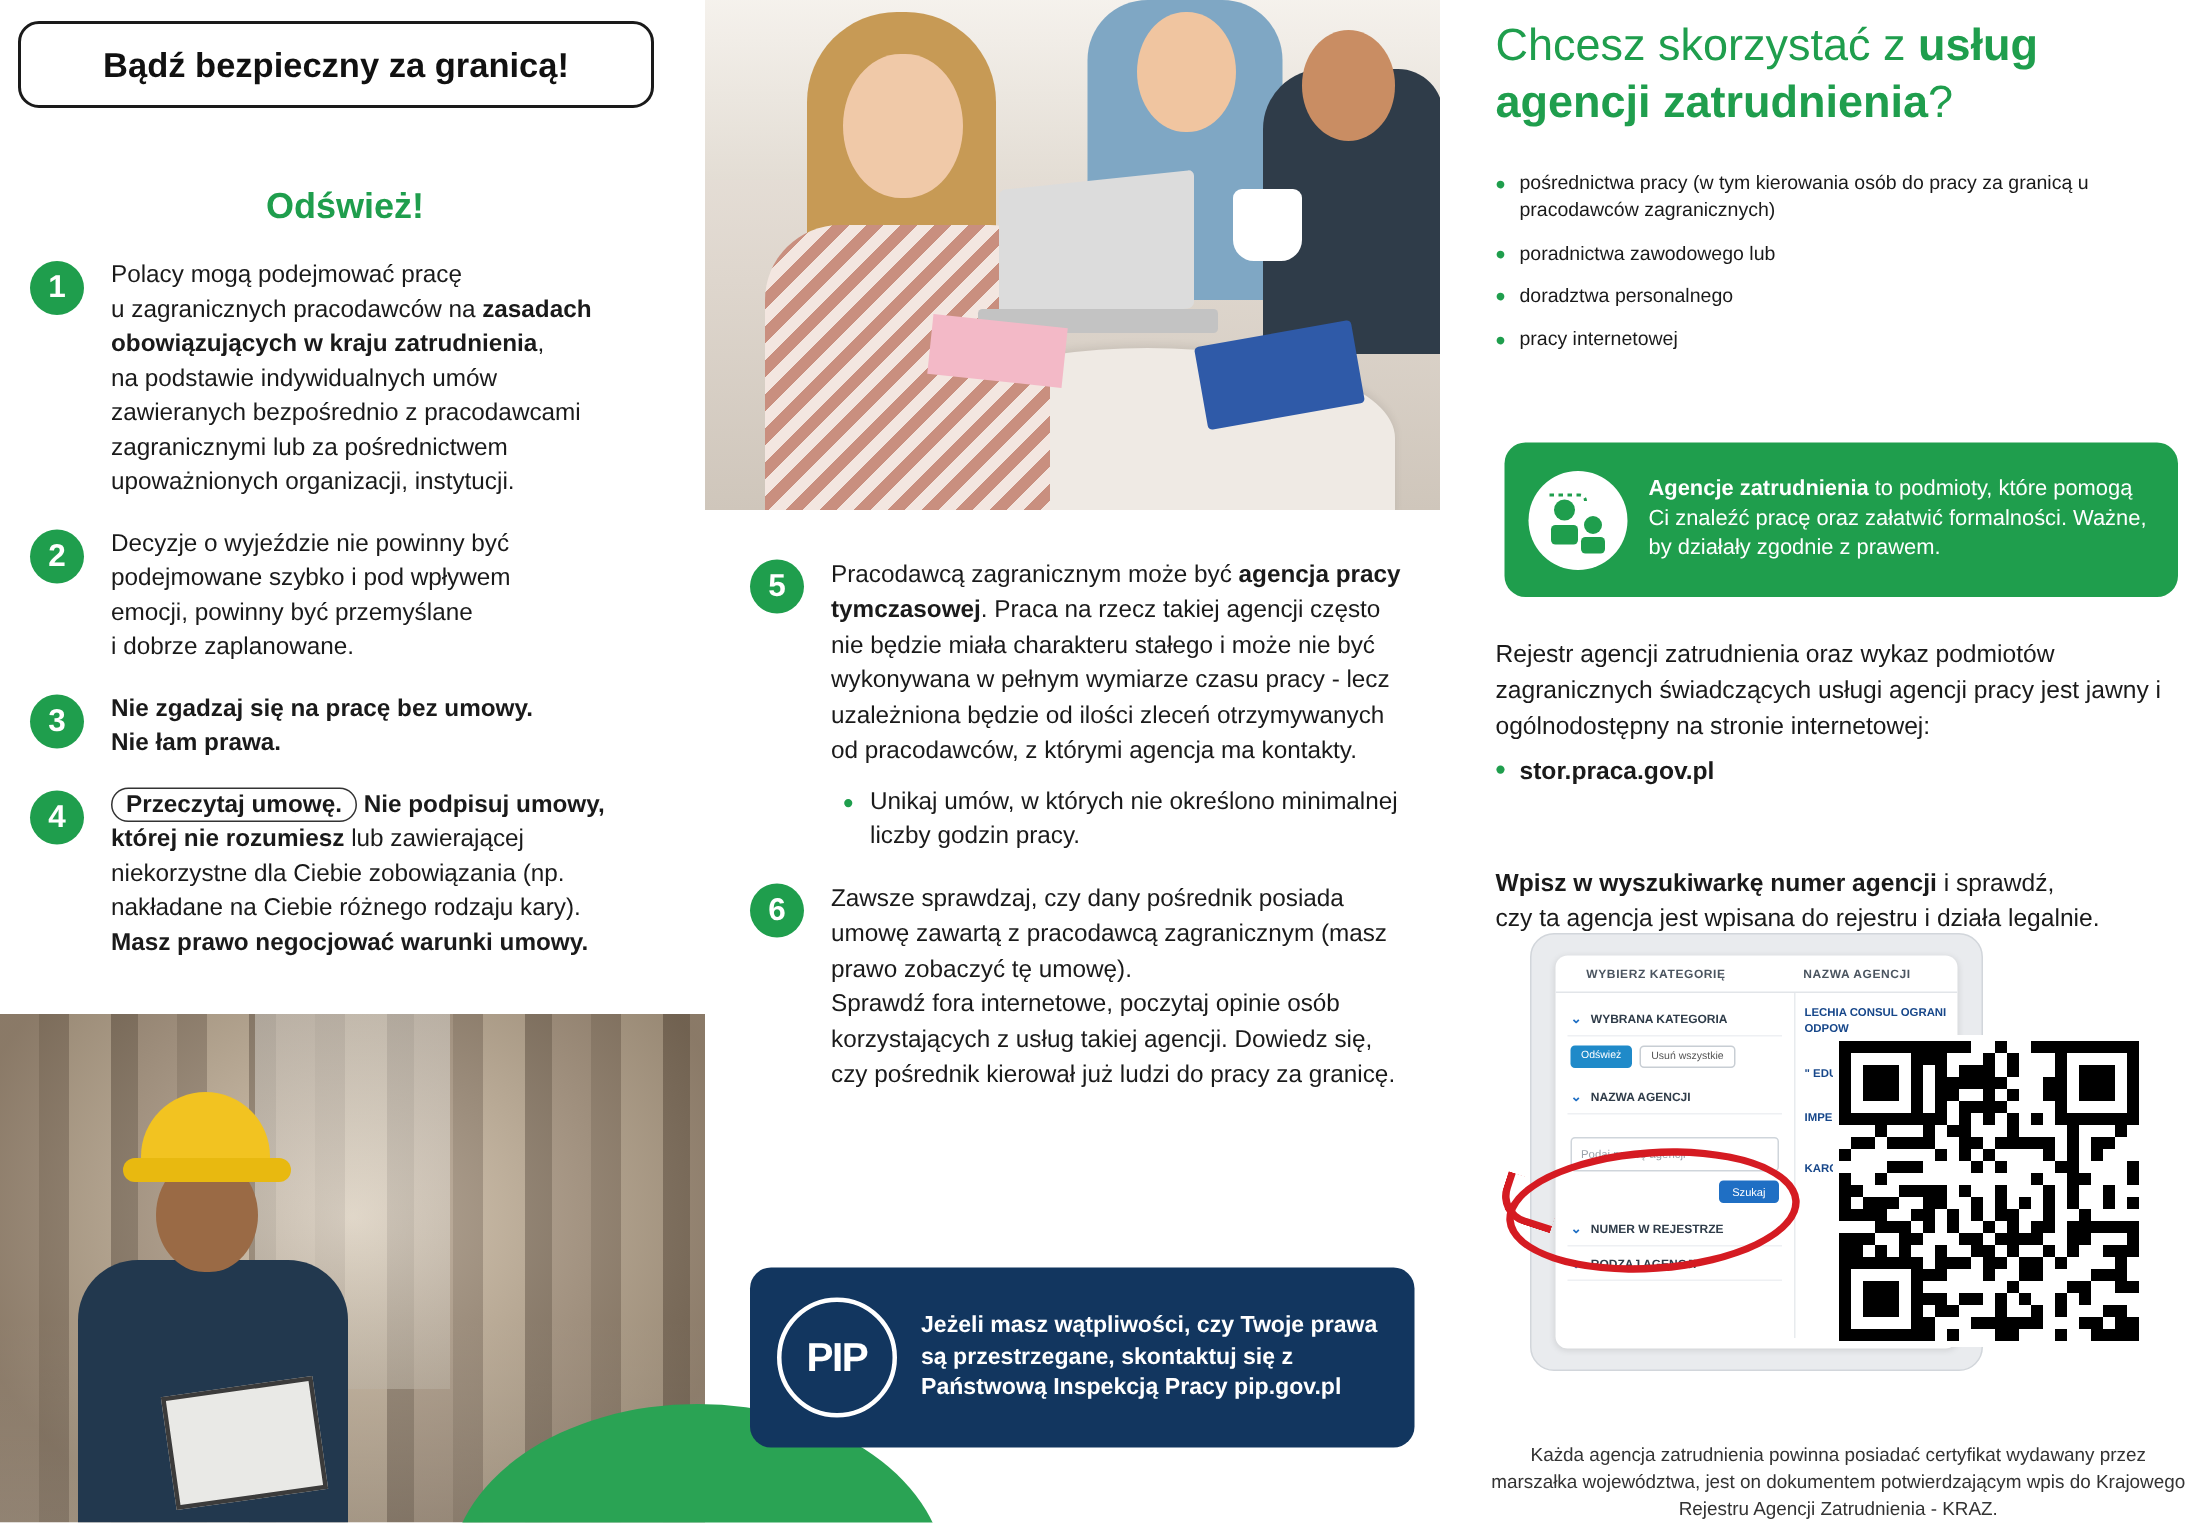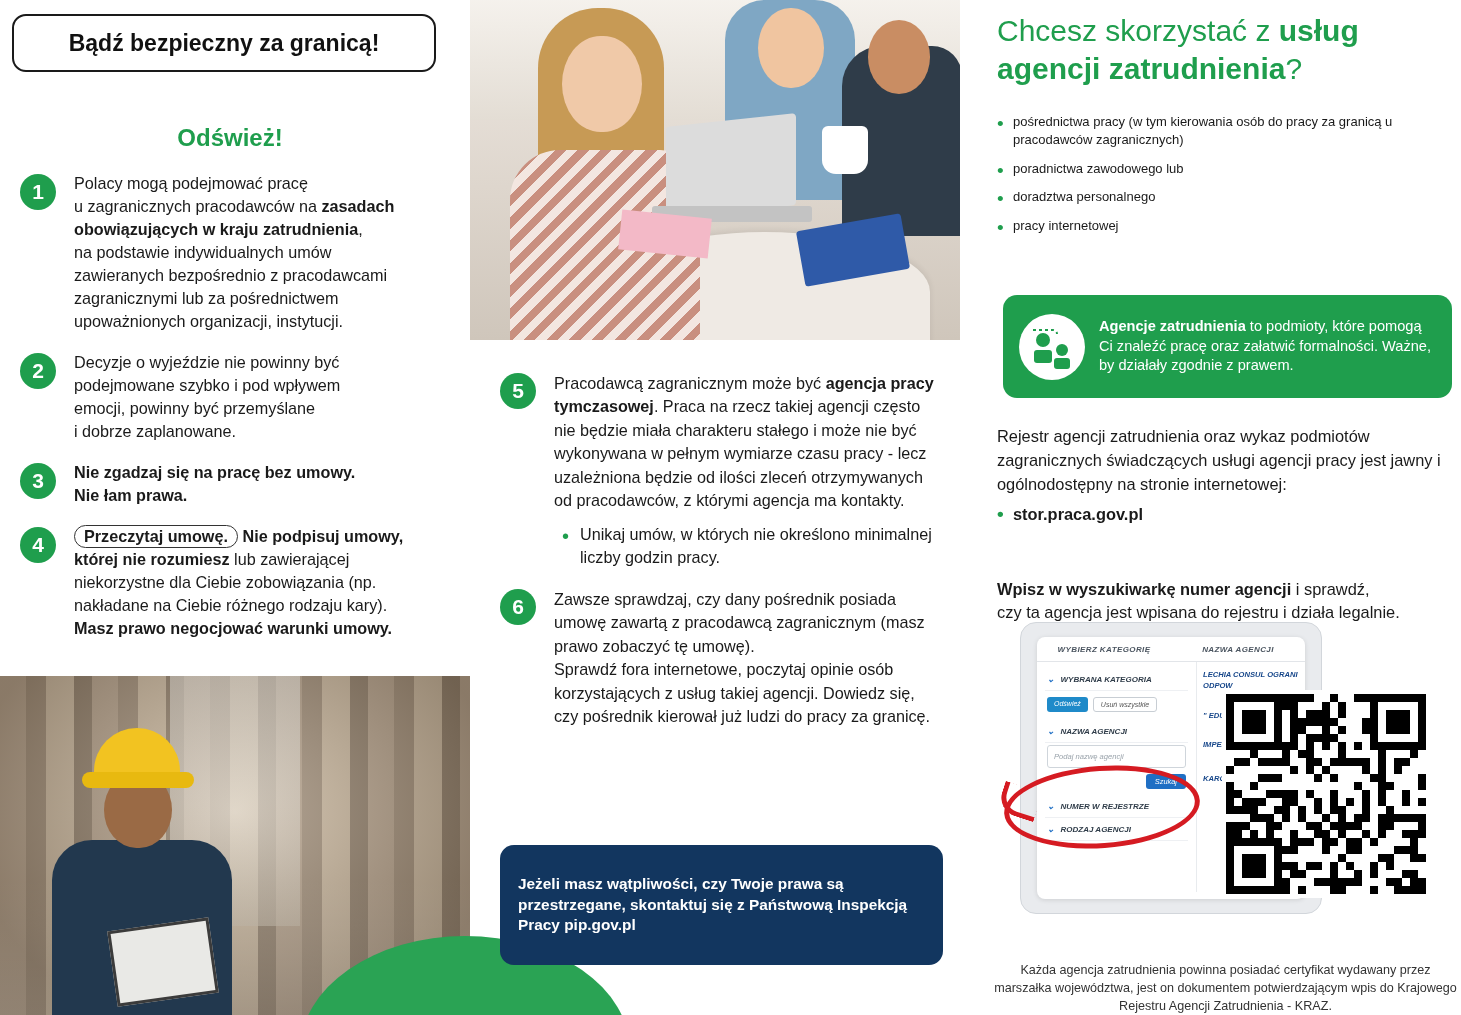--- a/index.html
+++ b/index.html
@@ -464,7 +464,6 @@
     border-radius: 8px;
     box-shadow: 0 1px 5px rgba(0,0,0,.12);
     overflow: hidden;
-    font-style: italic;
   }
   .mock-hdr {
     display: flex;

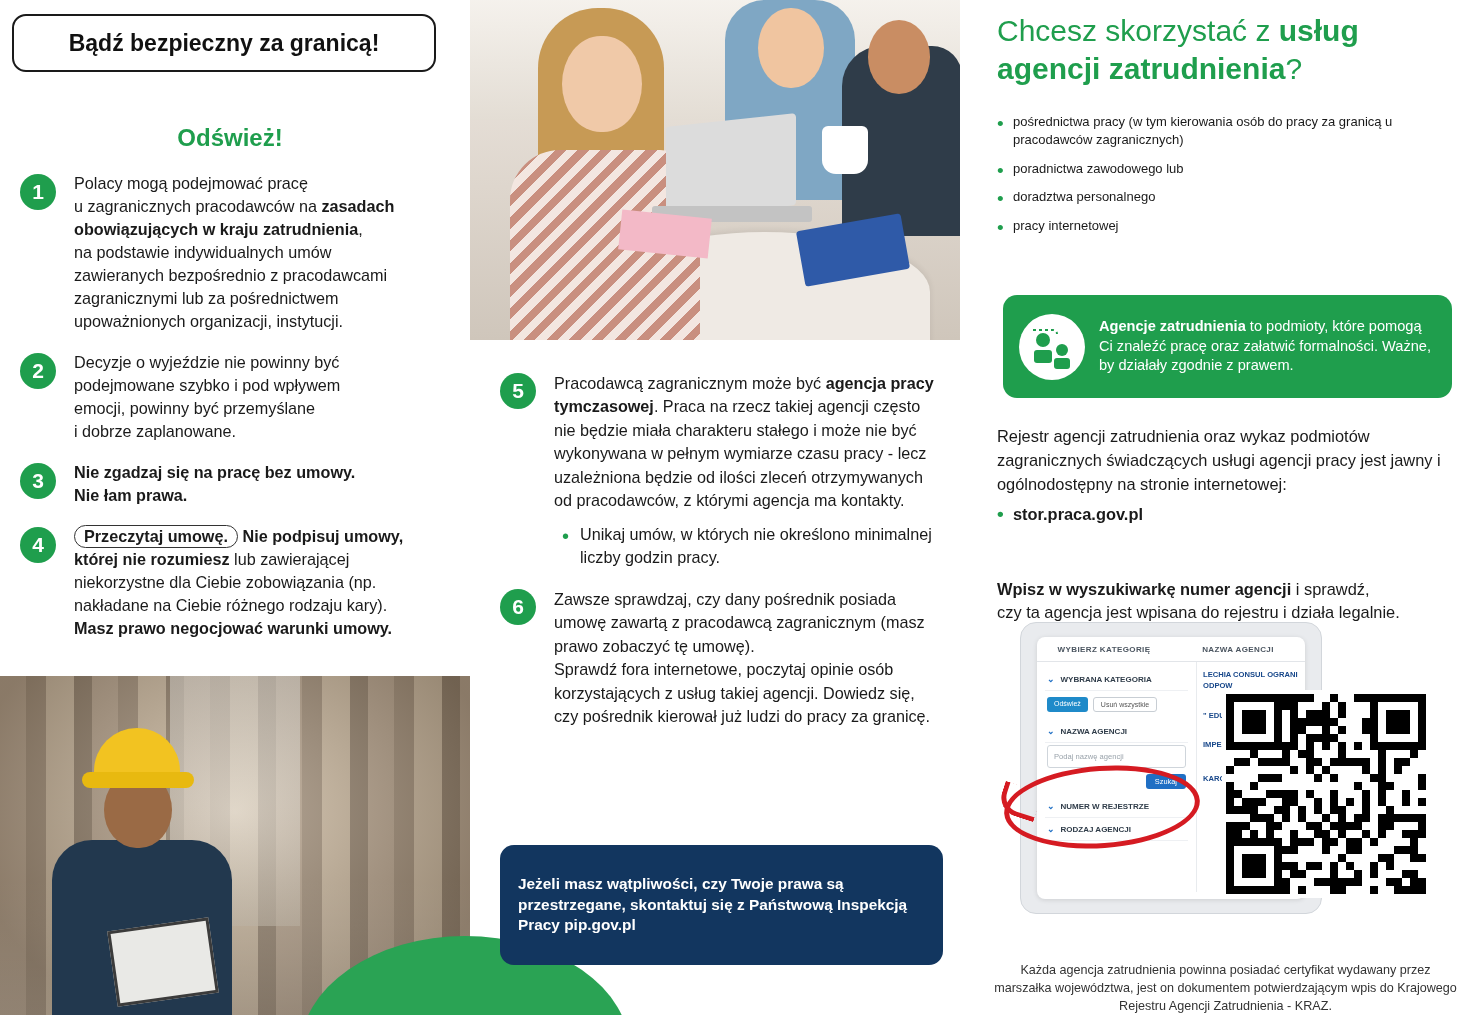--- a/index.html
+++ b/index.html
@@ -494,7 +494,7 @@
   }
   .mock-btn.alt { background: #fff; color: #555; border: 1px solid #c8ced4; }
   .mock-input {
-    margin: 2px 2px 4px 2px;
+    margin: 15px 2px 4px 2px;
     border: 1px solid #cfd5db;
     border-radius: 3px;
     font-size: 7.6px;

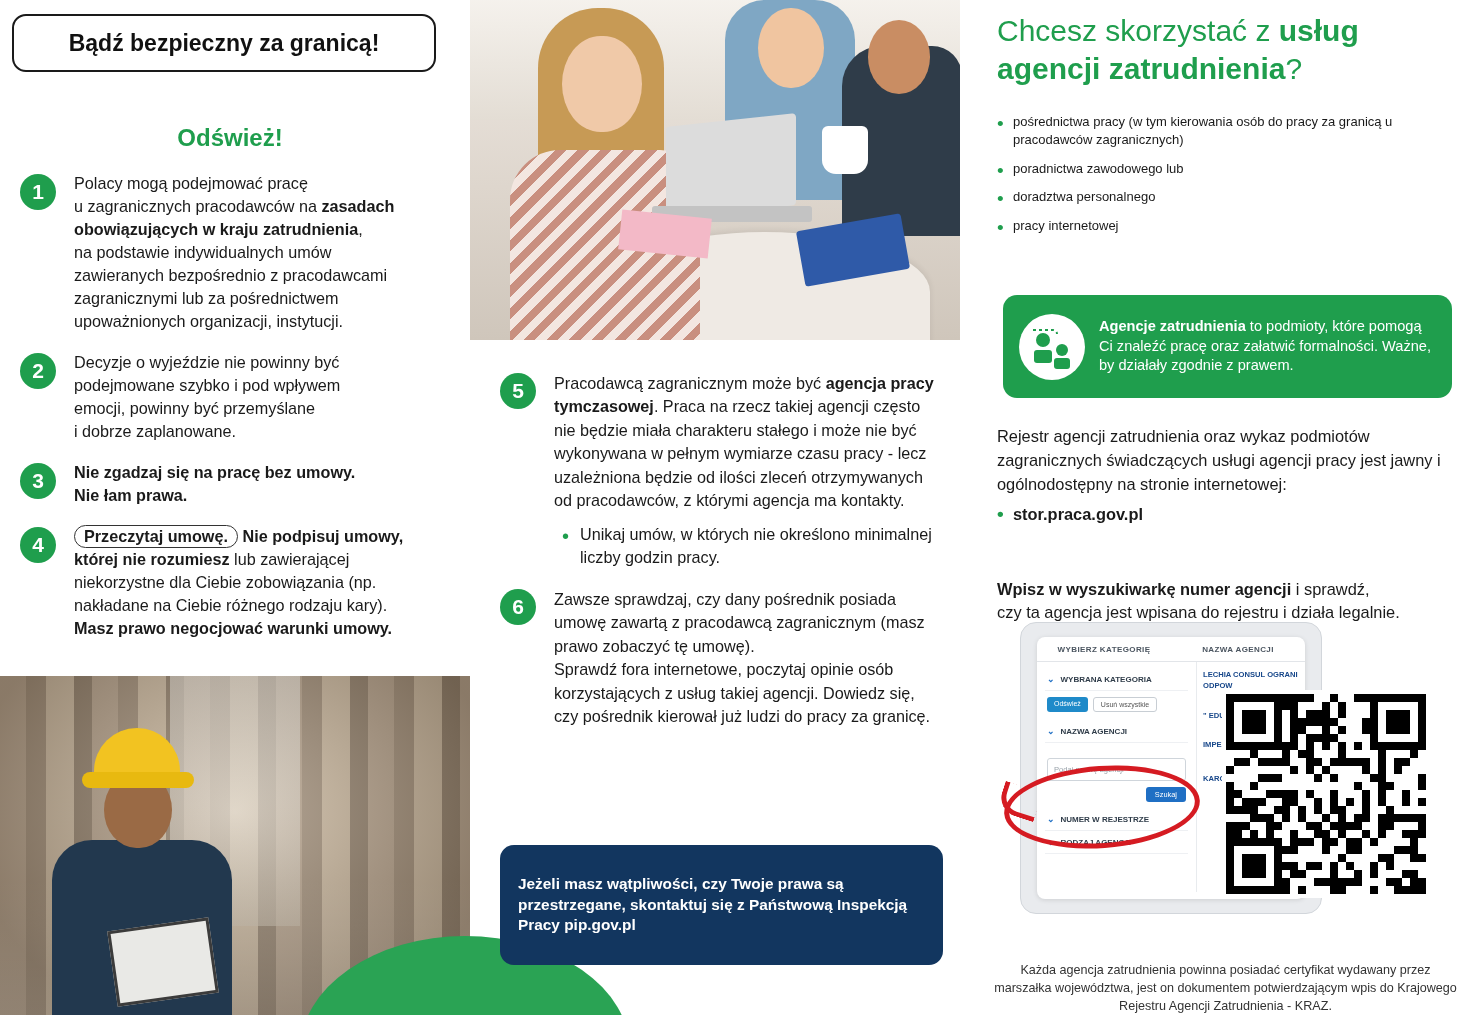--- a/index.html
+++ b/index.html
@@ -628,6 +628,7 @@
   </div>
 
   <div class="pip-box">
+    <div class="pip-logo">PIP</div>
     <div class="pip-text">Jeżeli masz wątpliwości, czy Twoje prawa są przestrzegane, skontaktuj się z Państwową Inspekcją Pracy pip.gov.pl</div>
   </div>
 

